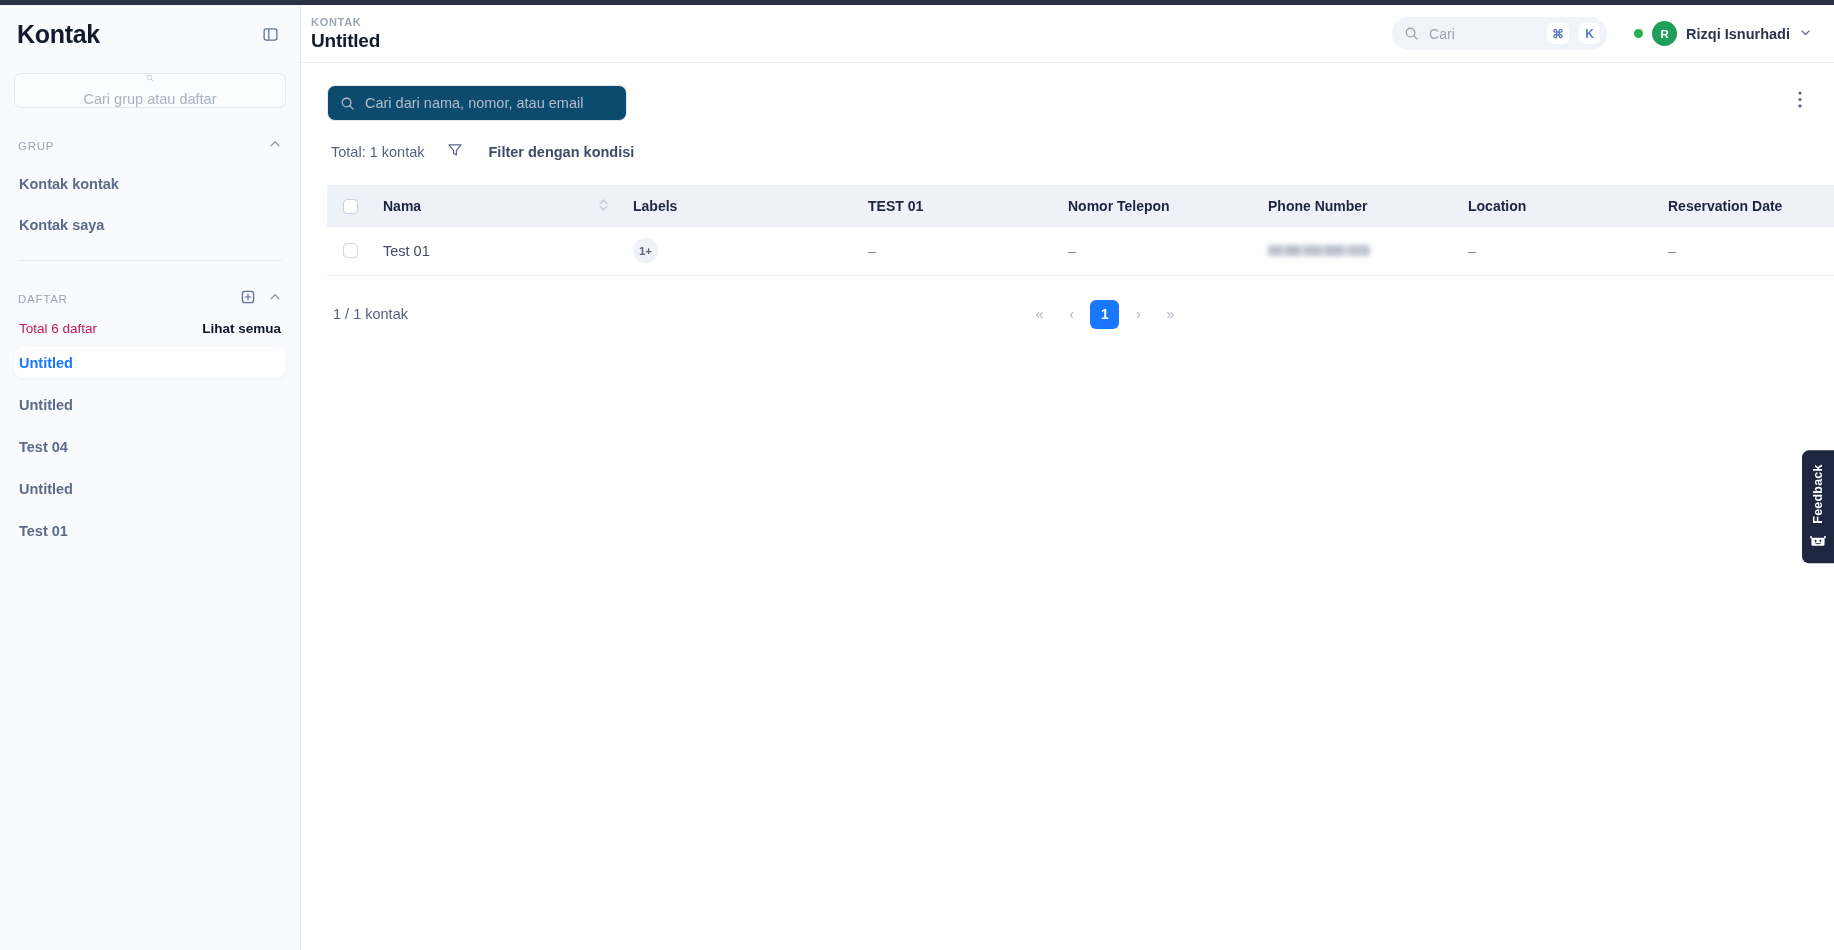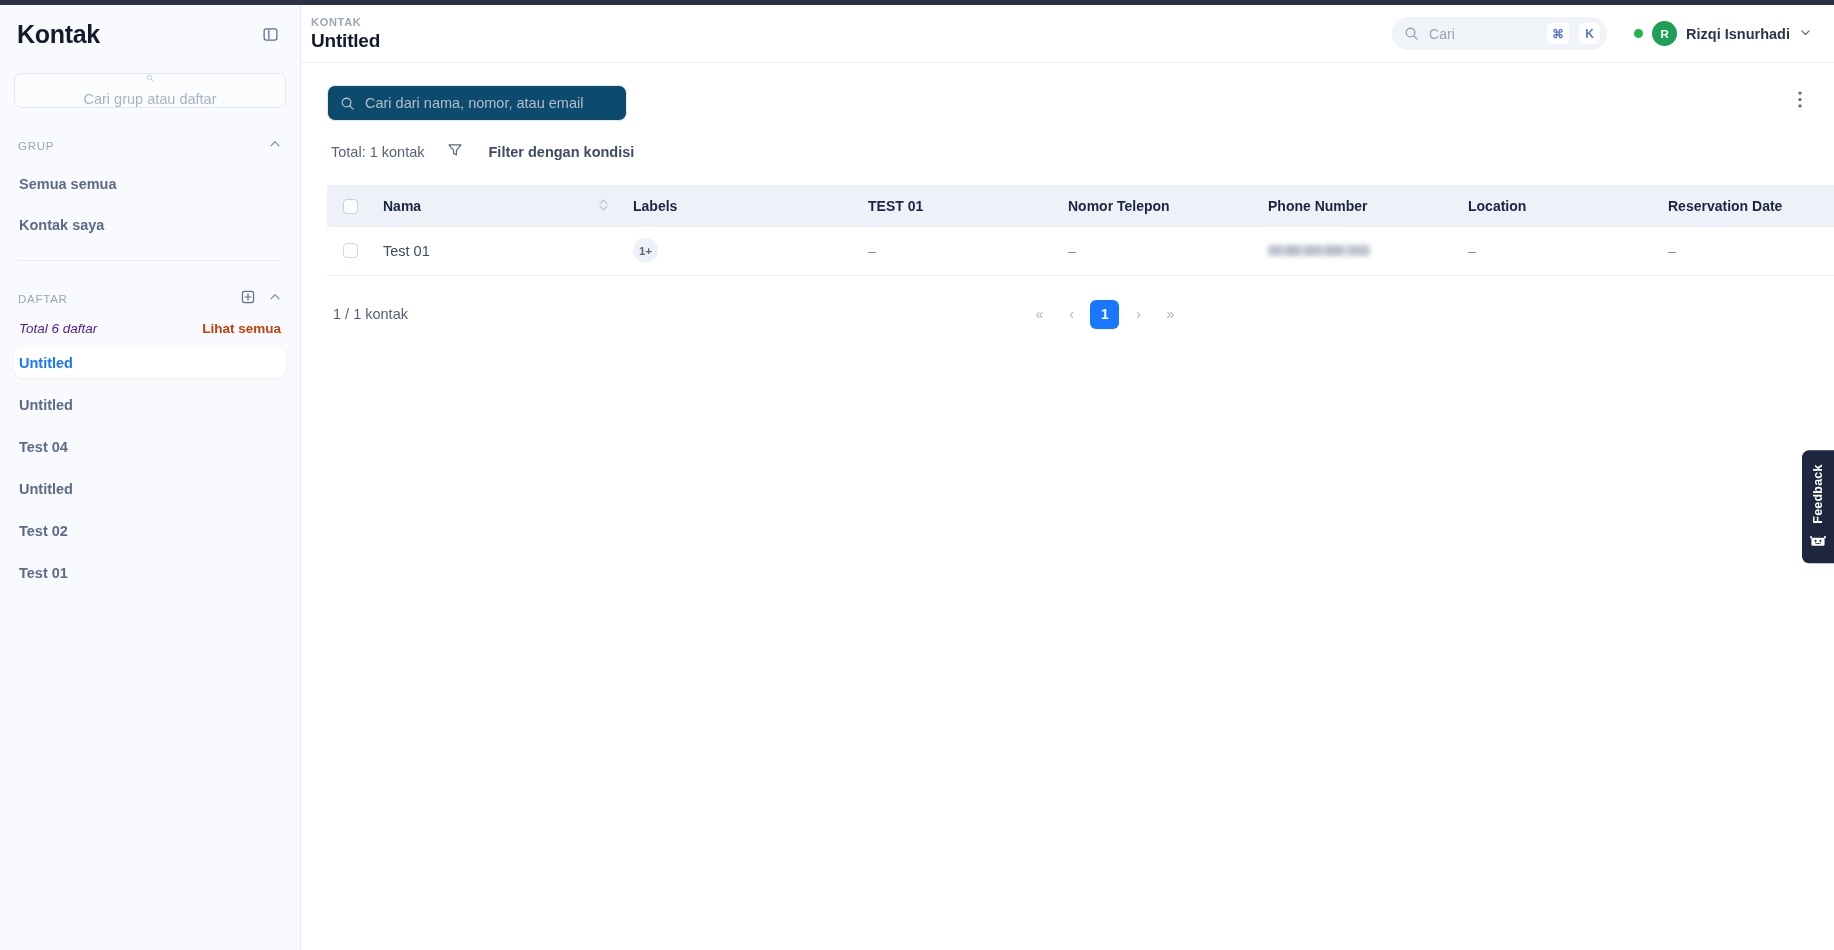--- a/index.html
+++ b/index.html
@@ -241,7 +241,7 @@
       </div>
 
       <div class="nav-item">
-        <span>Semua semua</span>
+        <span>Kontak kontak</span>
       </div>
       <div class="nav-item">
         <span>Kontak saya</span>

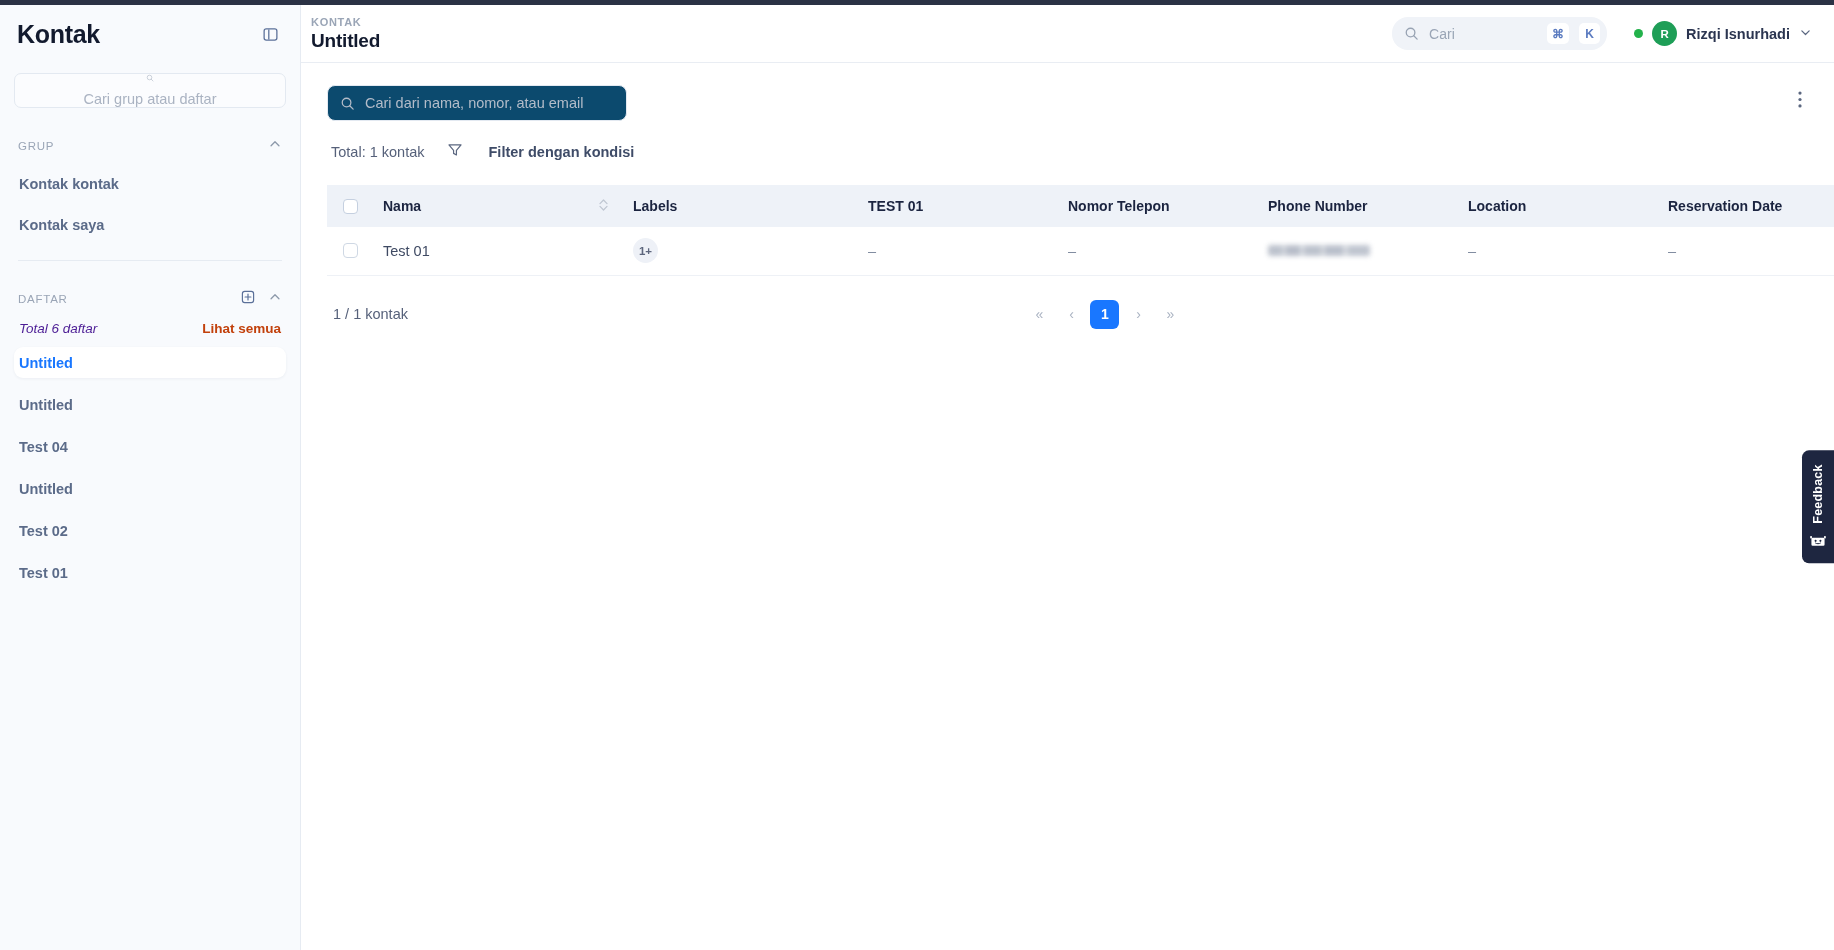--- a/index.html
+++ b/index.html
@@ -63,7 +63,7 @@
     display: flex; align-items: center; justify-content: space-between;
     padding: 0 5px; margin-top: 11px;
   }
-  .daftar-total { font-size: 13.5px; color: #4c1d95; font-style: italic; }
+  .daftar-total { font-size: 13.5px; color: #be185d; }
   .daftar-link { font-size: 13.5px; color: #c2410c; font-weight: 700; cursor: pointer; }
 
   .list-item {

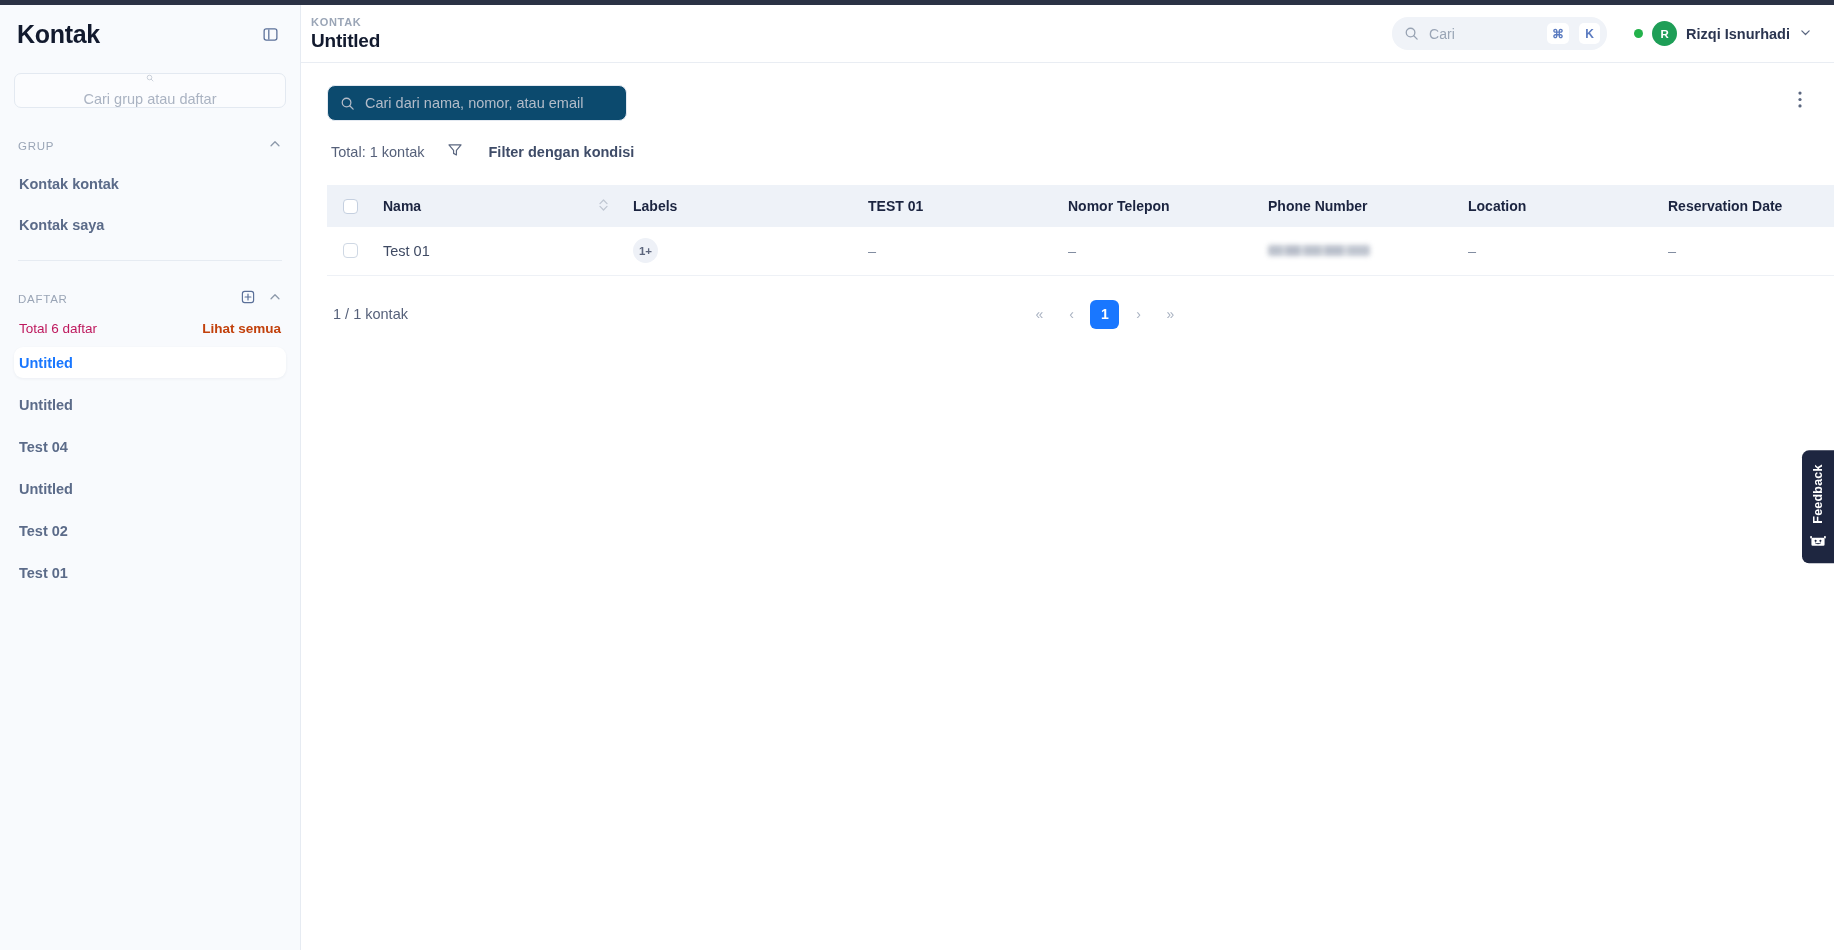--- a/index.html
+++ b/index.html
@@ -64,7 +64,7 @@
     padding: 0 5px; margin-top: 11px;
   }
   .daftar-total { font-size: 13.5px; color: #be185d; }
-  .daftar-link { font-size: 13.5px; color: #c2410c; font-weight: 700; cursor: pointer; }
+  .daftar-link { font-size: 13.5px; color: #0f172a; font-weight: 700; cursor: pointer; }
 
   .list-item {
     height: 31px; display: flex; align-items: center;

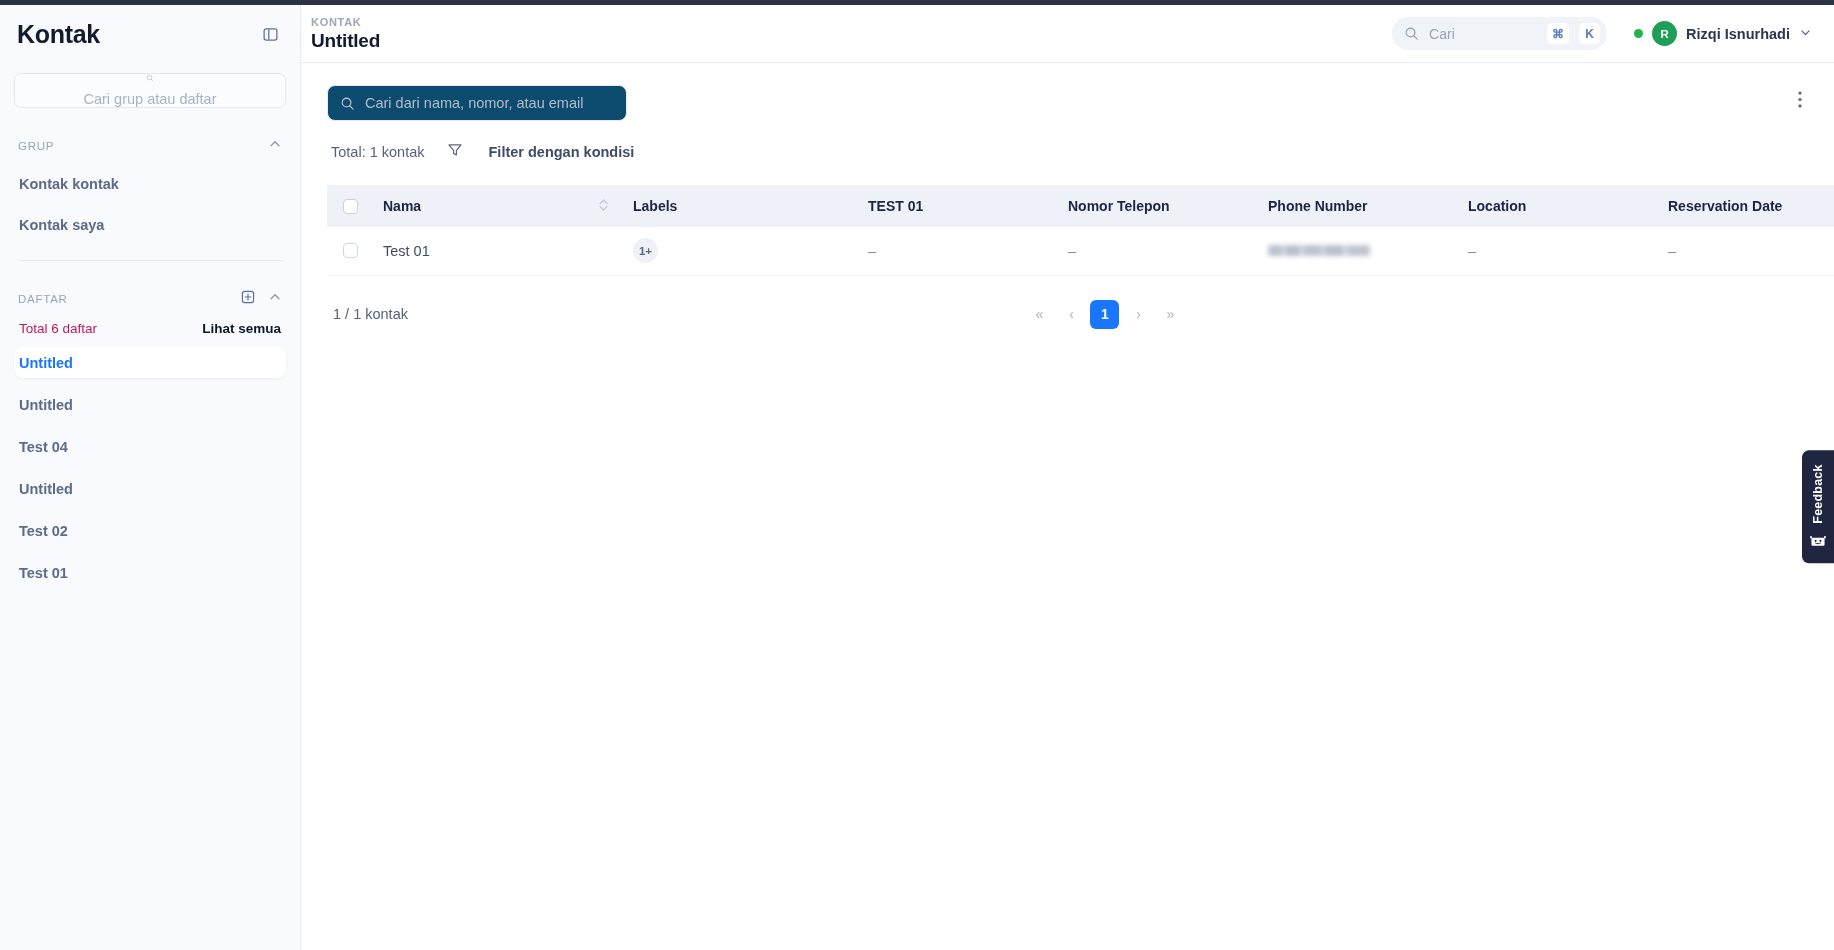--- a/index.html
+++ b/index.html
@@ -283,9 +283,6 @@
       </div>
       <div class="list-item">
         <span>Untitled</span>
-      </div>
-      <div class="list-item">
-        <span>Test 02</span>
       </div>
       <div class="list-item">
         <span>Test 01</span>

